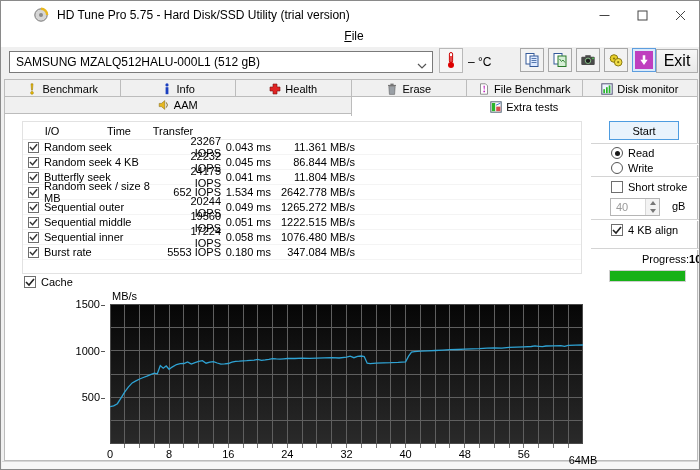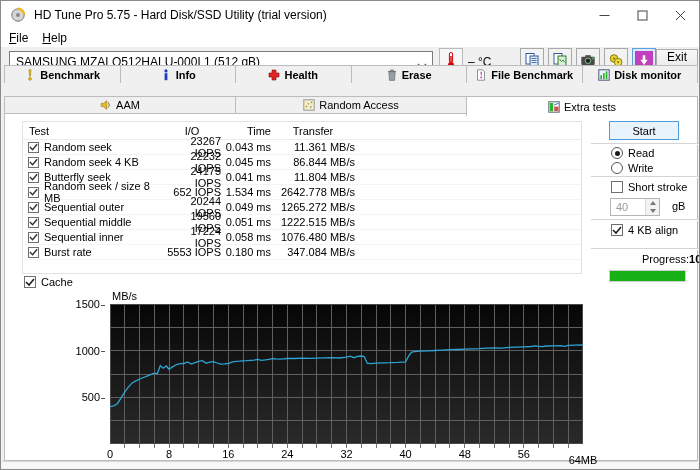--- a/index.html
+++ b/index.html
@@ -7,7 +7,7 @@
   .window { position:relative; width:700px; height:470px; background:#f0f0f0; border:1px solid #8a8a8a; overflow:hidden; }
 
   
-  .titlebar { position:absolute; left:0; top:0; right:0; height:28px; background:#fff; display:flex; align-items:center; }
+  .titlebar { position:absolute; left:0; top:0; right:0; height:28px; background:#fff; display:flex; align-items:center;padding-left:23px; }
   .app-icon { margin-left:9px; width:16px; height:16px; }
   .app-icon svg { width:16px; height:16px; display:block; }
   .title-text { margin-left:8px; font-size:12px; }

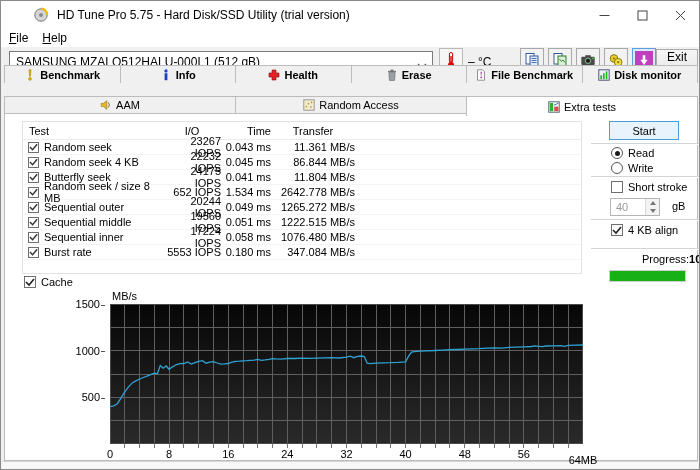--- a/index.html
+++ b/index.html
@@ -16,7 +16,7 @@
   .win-btn svg { width:11px; height:11px; display:block; }
 
   
-  .menubar { position:absolute; left:0; top:28px; right:0; height:18px; background:#fff; display:flex; align-items:center; padding-left:8px; gap:14px; }
+  .menubar { position:absolute; left:0; top:28px; right:0; height:18px; background:#fff; display:flex; align-items:center; padding-left:8px; gap:14px;flex-direction:column; }
   .menu-item { display:inline-block; font-size:12px; }
   .menu-item::first-letter { text-decoration:underline; }
 

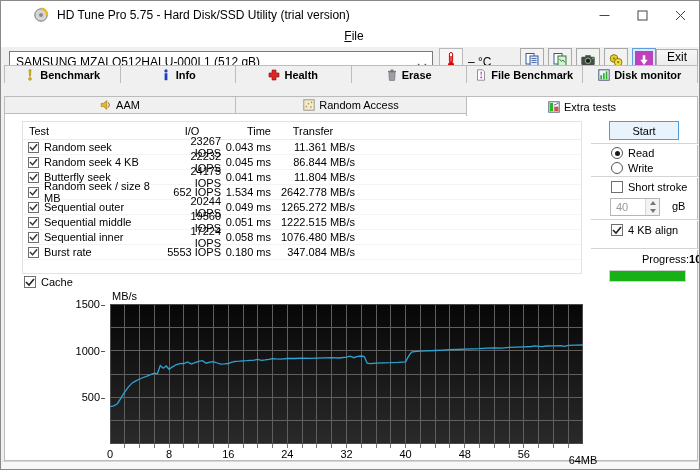--- a/index.html
+++ b/index.html
@@ -32,7 +32,7 @@
   .tool-btn.highlighted { border-color:#5e9ede; background:#d9eafb; }
   .tool-accent { width:18px; height:18px; display:flex; align-items:center; justify-content:center; }
   .tool-accent svg { width:12px; height:12px; }
-  .exit-btn { position:absolute; left:655px; top:48px; width:42px; height:24px; border:1px solid #adadad; background:linear-gradient(#f7f7f7,#e8e8e8); display:flex; align-items:flex-start; justify-content:center; font-size:12px; }
+  .exit-btn { position:absolute; left:655px; top:48px; width:42px; height:24px; border:1px solid #adadad; background:linear-gradient(#f7f7f7,#e8e8e8); display:flex; align-items:center; justify-content:center; font-size:16px; }
 
   
   .tabs { position:absolute; left:3px; width:694px; height:18px; display:flex; }

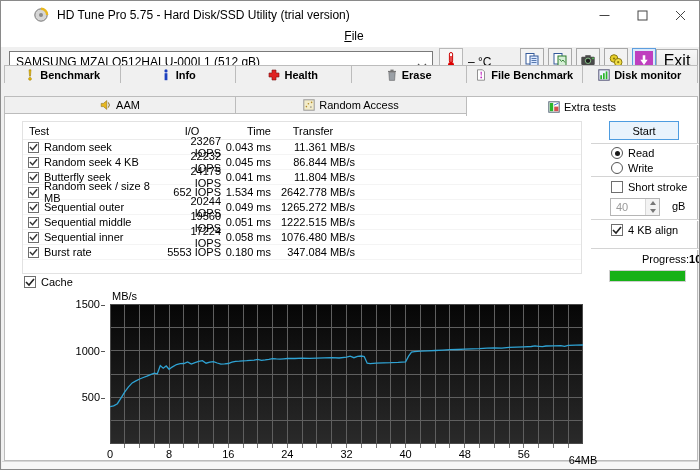--- a/index.html
+++ b/index.html
@@ -36,7 +36,7 @@
 
   
   .tabs { position:absolute; left:3px; width:694px; height:18px; display:flex; }
-  #tabs-row1 { top:64px;font-weight:bold; }
+  #tabs-row1 { top:78px; }
   #tabs-row2 { top:95px; }
   .tab { flex:1 1 0; display:flex; align-items:center; justify-content:center; gap:4px; background:#f0f0f0; border:1px solid #bcbcbc; margin-left:-1px; white-space:nowrap; }
   #tabs-row1 .tab { border-bottom:none; }

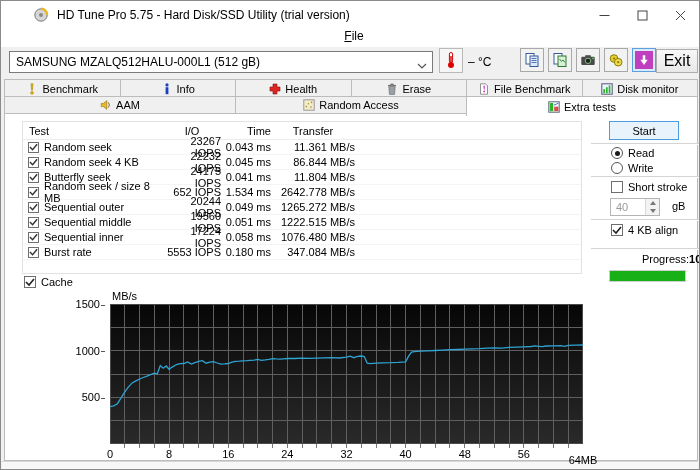--- a/index.html
+++ b/index.html
@@ -268,18 +268,6 @@
           </svg>
         </span>
         <span>AAM</span>
-      </div>
-      <div class="tab">
-        <span class="icon">
-          <svg viewBox="0 0 12 12">
-            <rect x="0.8" y="0.8" width="10.4" height="10.4" fill="#f3ecc9" stroke="#999"></rect>
-            <circle cx="3.4" cy="7.6" r=".8" fill="#b08a2a"></circle>
-            <circle cx="5.4" cy="4.8" r=".8" fill="#b08a2a"></circle>
-            <circle cx="7.9" cy="8.1" r=".8" fill="#888"></circle>
-            <circle cx="8.6" cy="3.4" r=".8" fill="#b08a2a"></circle>
-          </svg>
-        </span>
-        <span>Random Access</span>
       </div>
       <div class="tab active">
         <span class="icon">

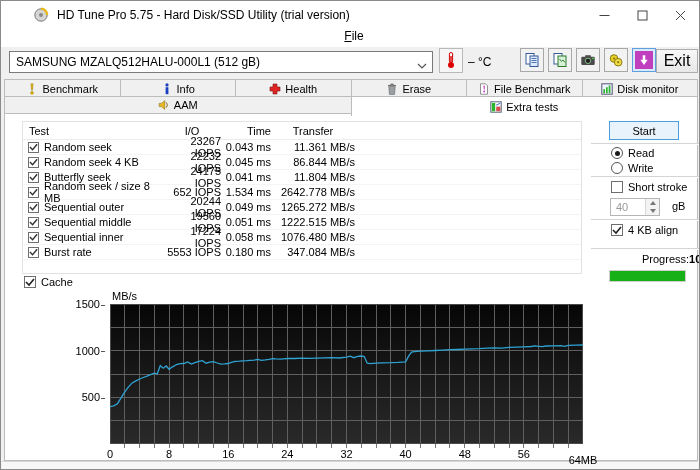--- a/index.html
+++ b/index.html
@@ -286,7 +286,6 @@
 
     <div class="rtable">
       <div class="thead">
-        <span class="h-test">Test</span>
         <span class="h-io">I/O</span>
         <span class="h-time">Time</span>
         <span class="h-transfer">Transfer</span>

